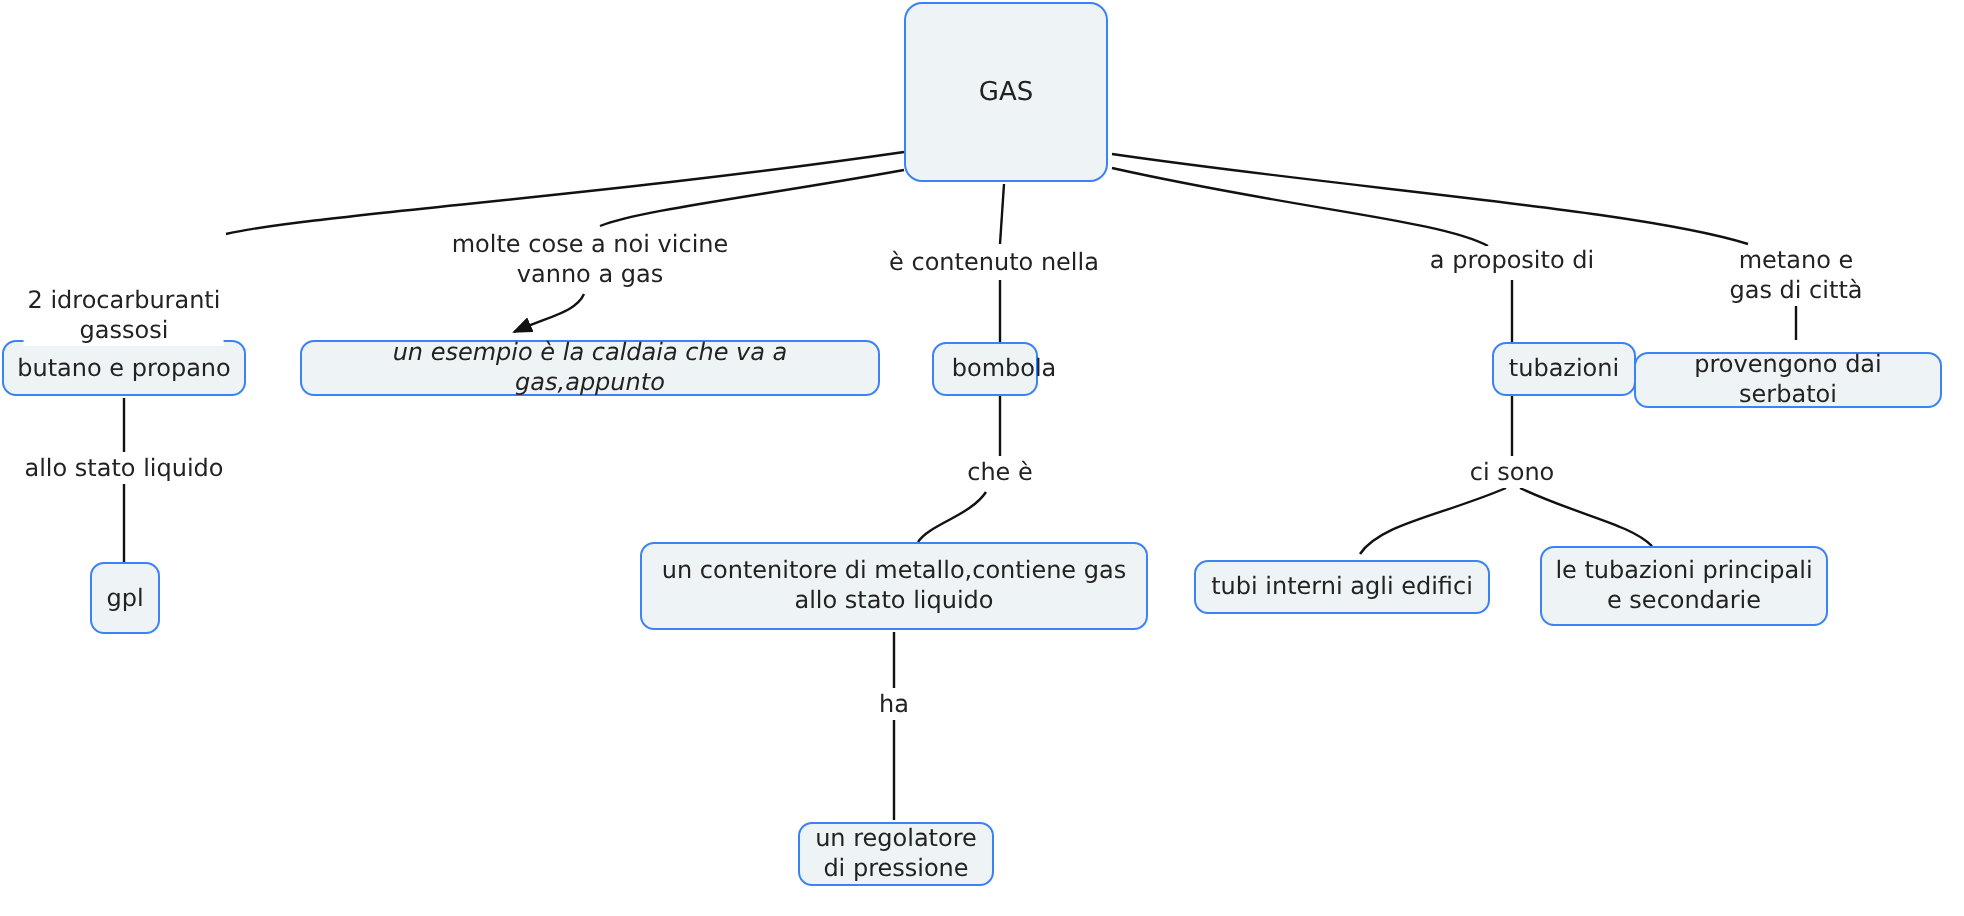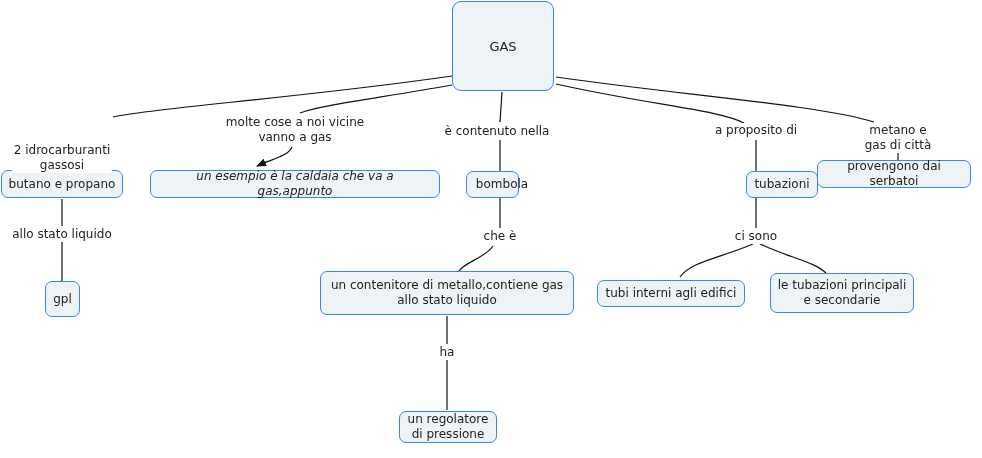--- a/index.html
+++ b/index.html
@@ -76,7 +76,7 @@
 <div class="node" style="left:150px; top:170px; width:290px; height:28px;font-style:italic;">un esempio è la caldaia che va a gas,appunto</div>
 <div class="node" style="left:466px; top:171px; width:53px; height:27px;padding-left:25px;">bombola</div>
 <div class="node" style="left:746px; top:171px; width:72px; height:27px;">tubazioni</div>
-<div class="node" style="left:817px; top:160px; width:154px; height:28px;">provengono dai serbatoi</div>
+<div class="node" style="left:817px; top:176px; width:154px; height:28px;">provengono dai serbatoi</div>
 
 <div class="node" style="left:45px; top:281px; width:35px; height:36px;">gpl</div>
 <div class="node" style="left:320px; top:271px; width:254px; height:44px;">un contenitore di metallo,contiene gas

